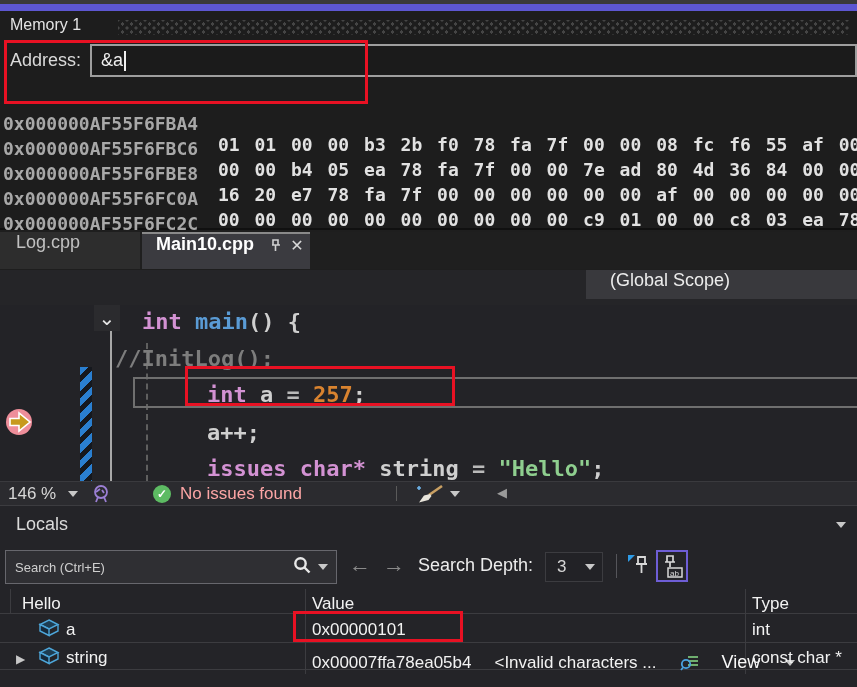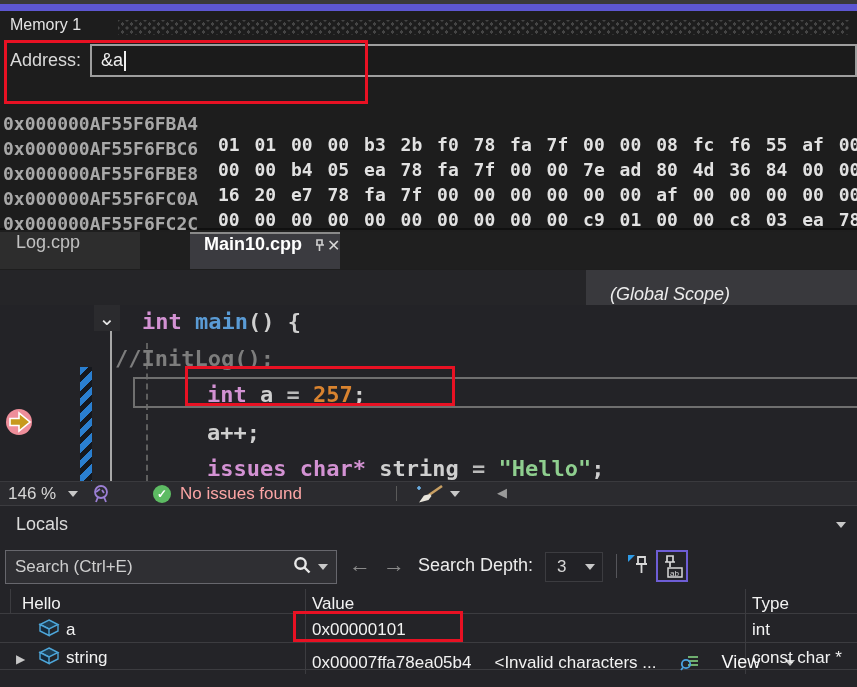--- a/index.html
+++ b/index.html
@@ -40,8 +40,8 @@
   .tab { position:absolute; top:0; height:37px; display:flex; align-items:flex-start; }
   .tab-inactive { left:0; width:140px; background:#2d2d2d; padding-left:16px;
     font-size:18px; color:#c0c0c0; }
-  .tab-active { left:142px; width:150px; background:#3b3b40; border-top:2px solid #8a8a8a;
-    padding-left:14px; font-size:18px; font-weight:bold; color:#ffffff;margin-left:48px; }
+  .tab-active { left:142px; width:168px; background:#3b3b40; border-top:2px solid #8a8a8a;
+    padding-left:14px; font-size:18px; font-weight:bold; color:#ffffff; }
   .tab-active .tab-label { margin-right:10px; }
   .tab-icon-btn { width:22px; height:22px; display:flex; align-items:center; justify-content:center;
     color:#d4d4d4; font-weight:normal; }

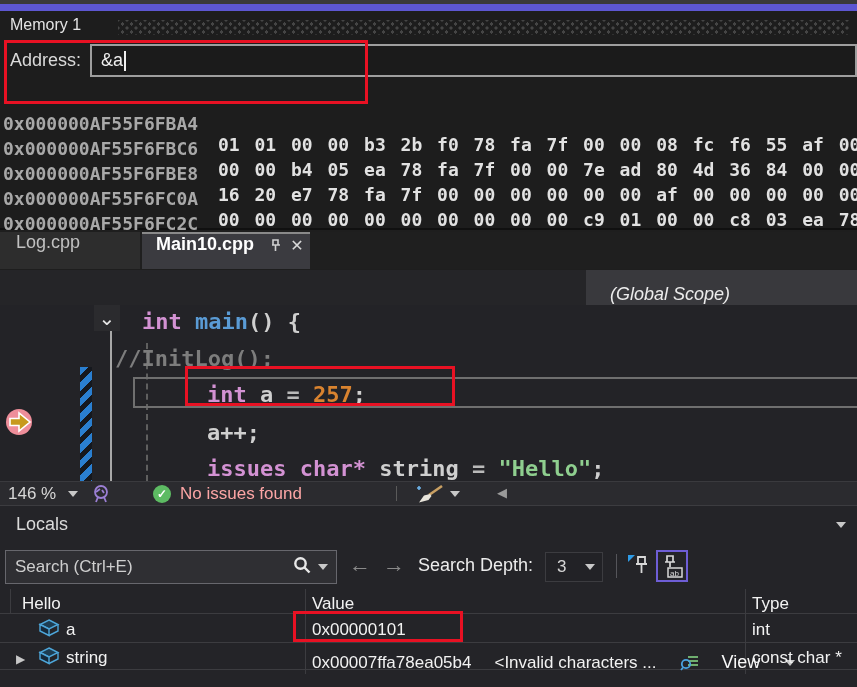--- a/index.html
+++ b/index.html
@@ -51,8 +51,8 @@
   .navbar { left:0; top:270px; width:857px; height:35px; background:#252528; }
   .nav-left { position:absolute; left:0; top:0; width:581px; height:35px; background:#2d2d31;
     display:flex; align-items:center; }
-  .nav-right { position:absolute; left:586px; top:0; width:271px; height:35px; background:#39393d;
-    display:flex; align-items:flex-end;font-style:italic; }
+  .nav-right { position:absolute; left:586px; top:0; width:271px; height:29px; background:#39393d;
+    display:flex; align-items:flex-start; }
   .nav-text { font-size:18px; color:#ececec; }
   .cpp-icon { width:22px; height:22px; margin:0 9px 0 8px; border:1px solid #8a8a8a;
     background:#26262a; position:relative; }

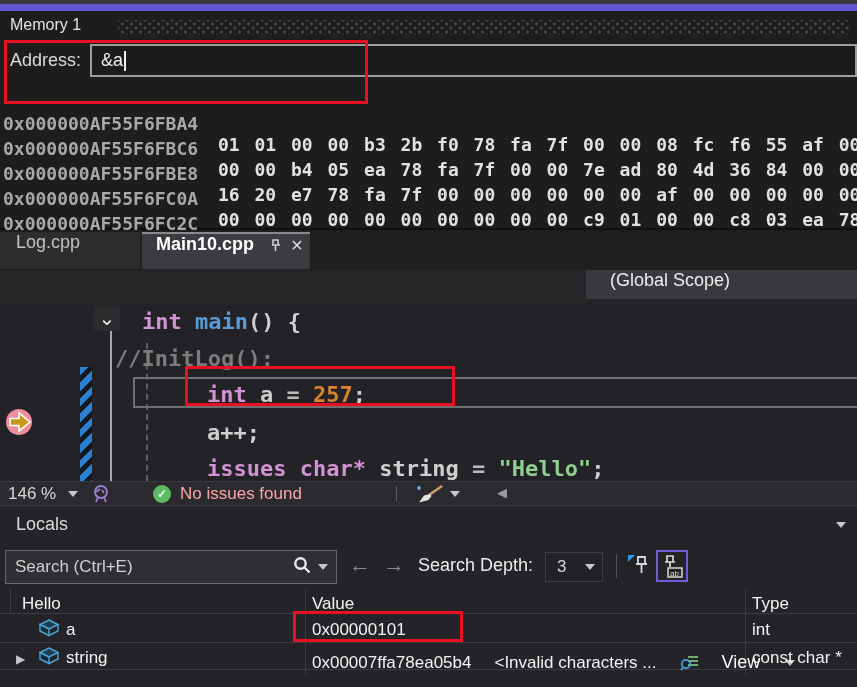--- a/index.html
+++ b/index.html
@@ -104,7 +104,7 @@
   .search-box { position:absolute; left:5px; top:44px; width:332px; height:34px;
     background:#2f2f33; border:1px solid #67676d; display:flex; align-items:center; }
   .search-input { flex:1; background:transparent; border:none; outline:none; color:#cfcfcf;
-    font-size:17px; padding-left:9px; font-family:"Liberation Sans", sans-serif; }
+    font-size:13px; padding-left:9px; font-family:"Liberation Sans", sans-serif; }
   .search-input::placeholder { color:#cfcfcf; opacity:1; }
   .search-mag { margin-right:6px; }
   .search-caret { margin-right:8px; }

